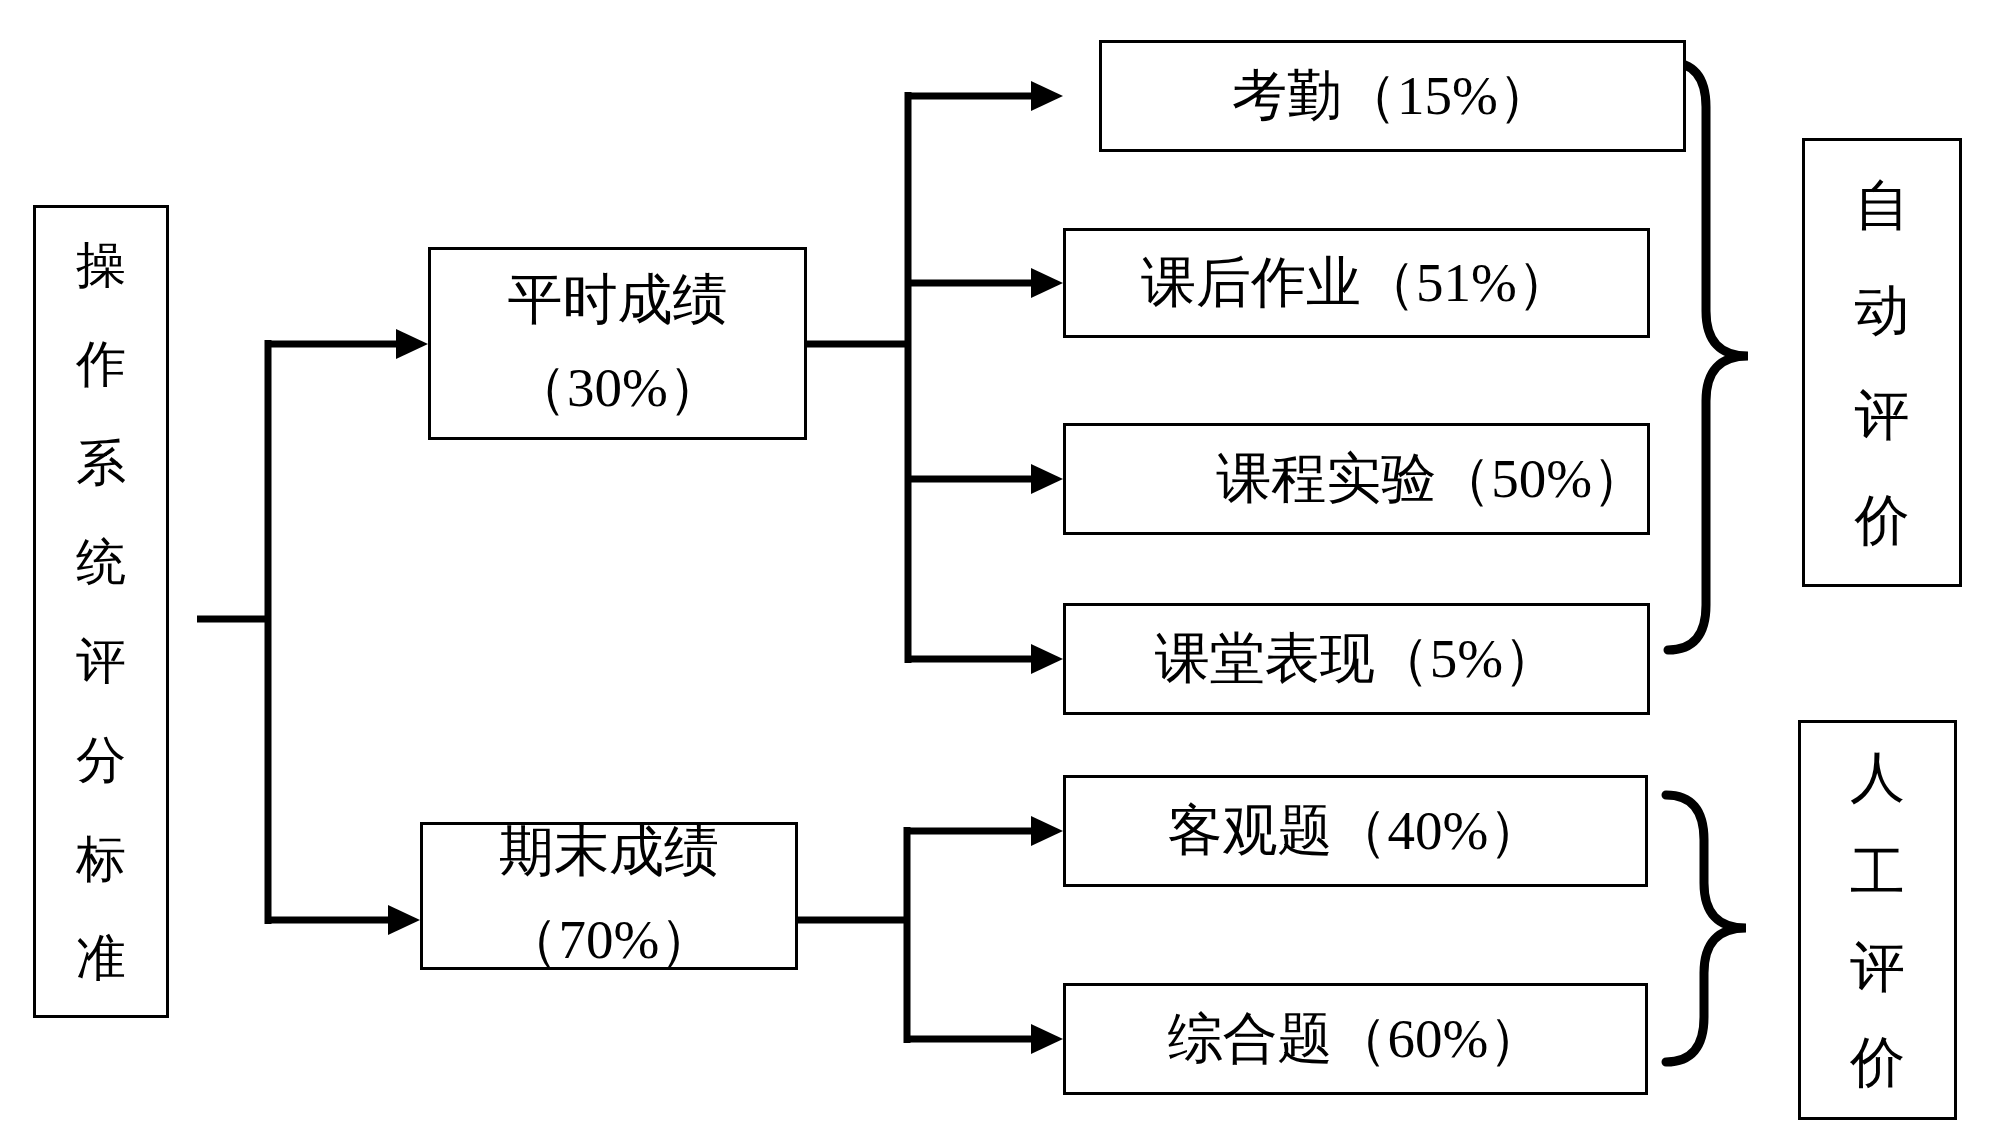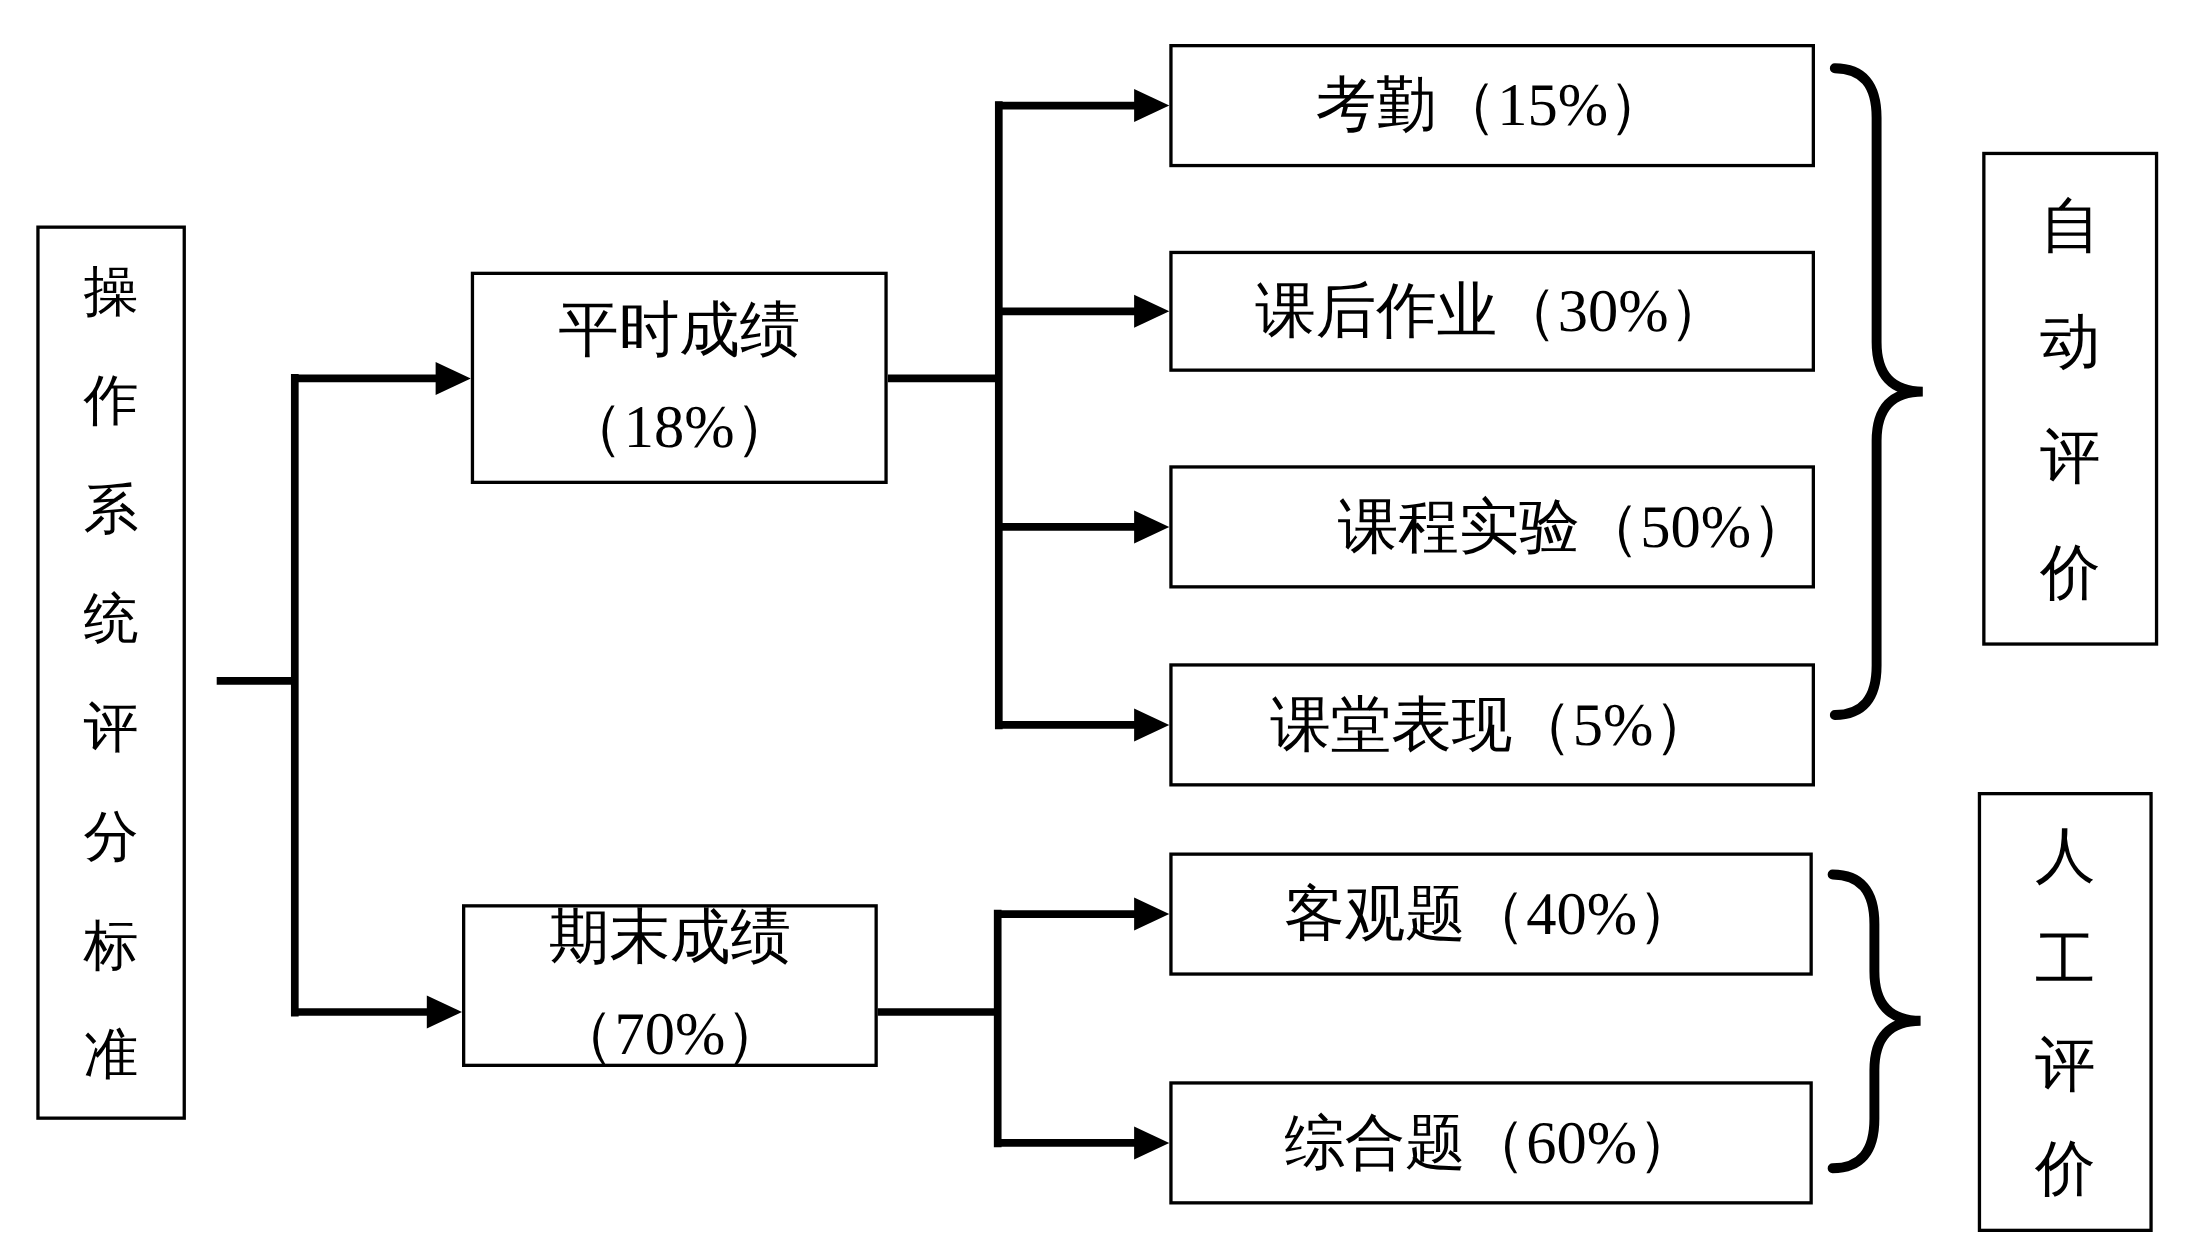--- a/index.html
+++ b/index.html
@@ -37,7 +37,7 @@
   .n-final{left:420px;top:822px;width:378px;height:148px;font-size:55px;line-height:88px;}
   
   .leaf{left:1063px;width:587px;height:112px;font-size:55px;}
-  .n-attendance{top:40px;}
+  .n-attendance{top:40px;margin-left:36px;}
   .n-homework{top:228px;height:110px;}
   .n-experiment{top:423px;justify-content:flex-end;}
   .n-classroom{top:603px;justify-content:center;}

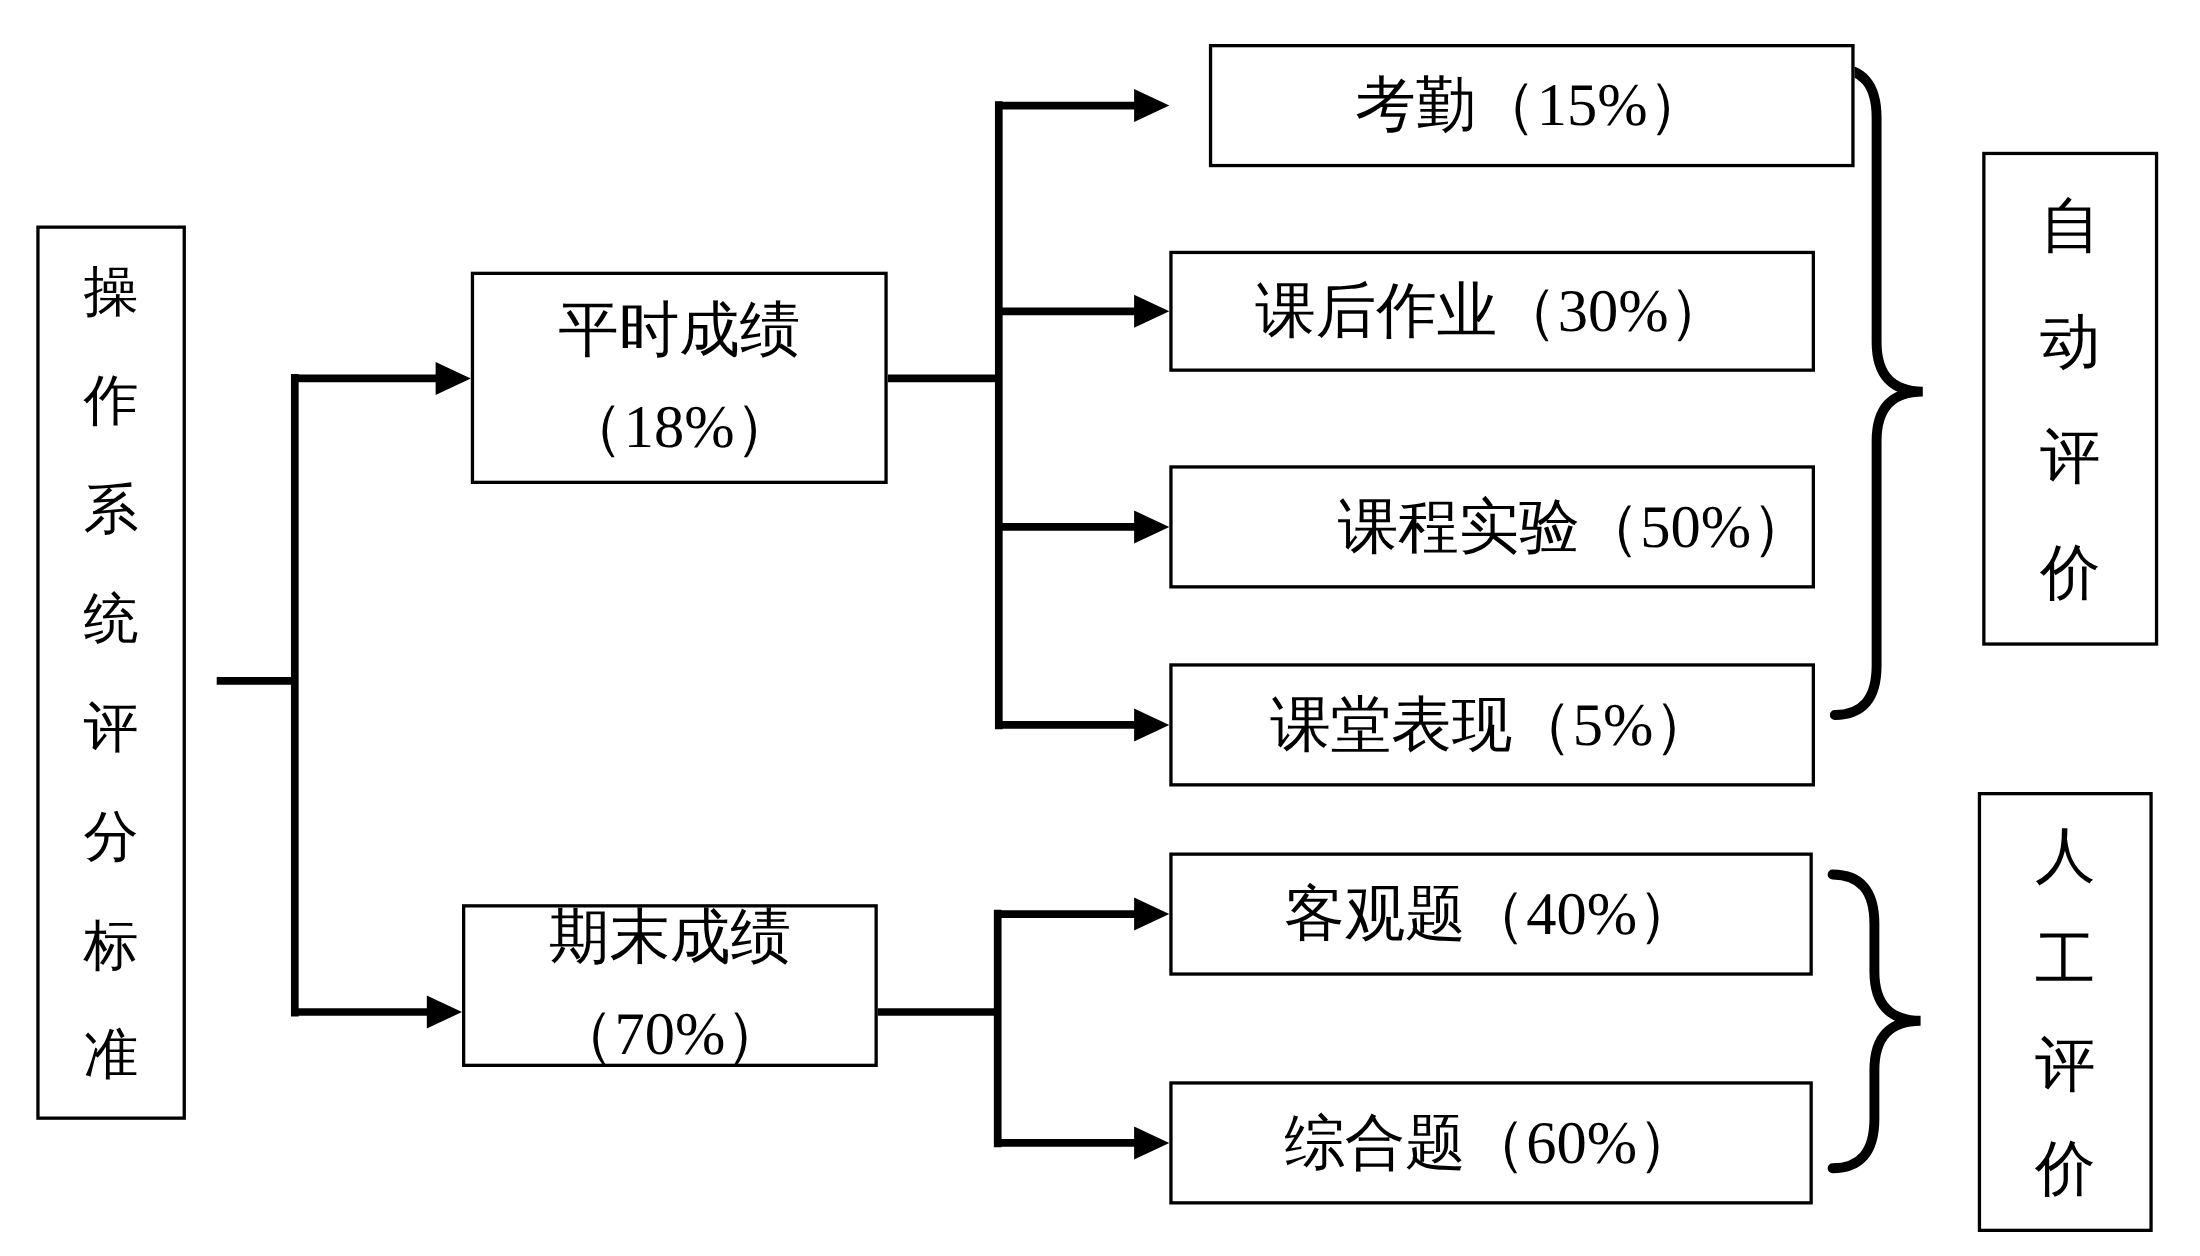--- a/index.html
+++ b/index.html
@@ -115,7 +115,7 @@
     <span>考勤（15%）</span>
   </div>
   <div class="box leaf n-homework">
-    <span>课后作业（30%）</span>
+    <span>课后作业（51%）</span>
   </div>
   <div class="box leaf n-experiment">
     <span>课程实验（50%）</span>

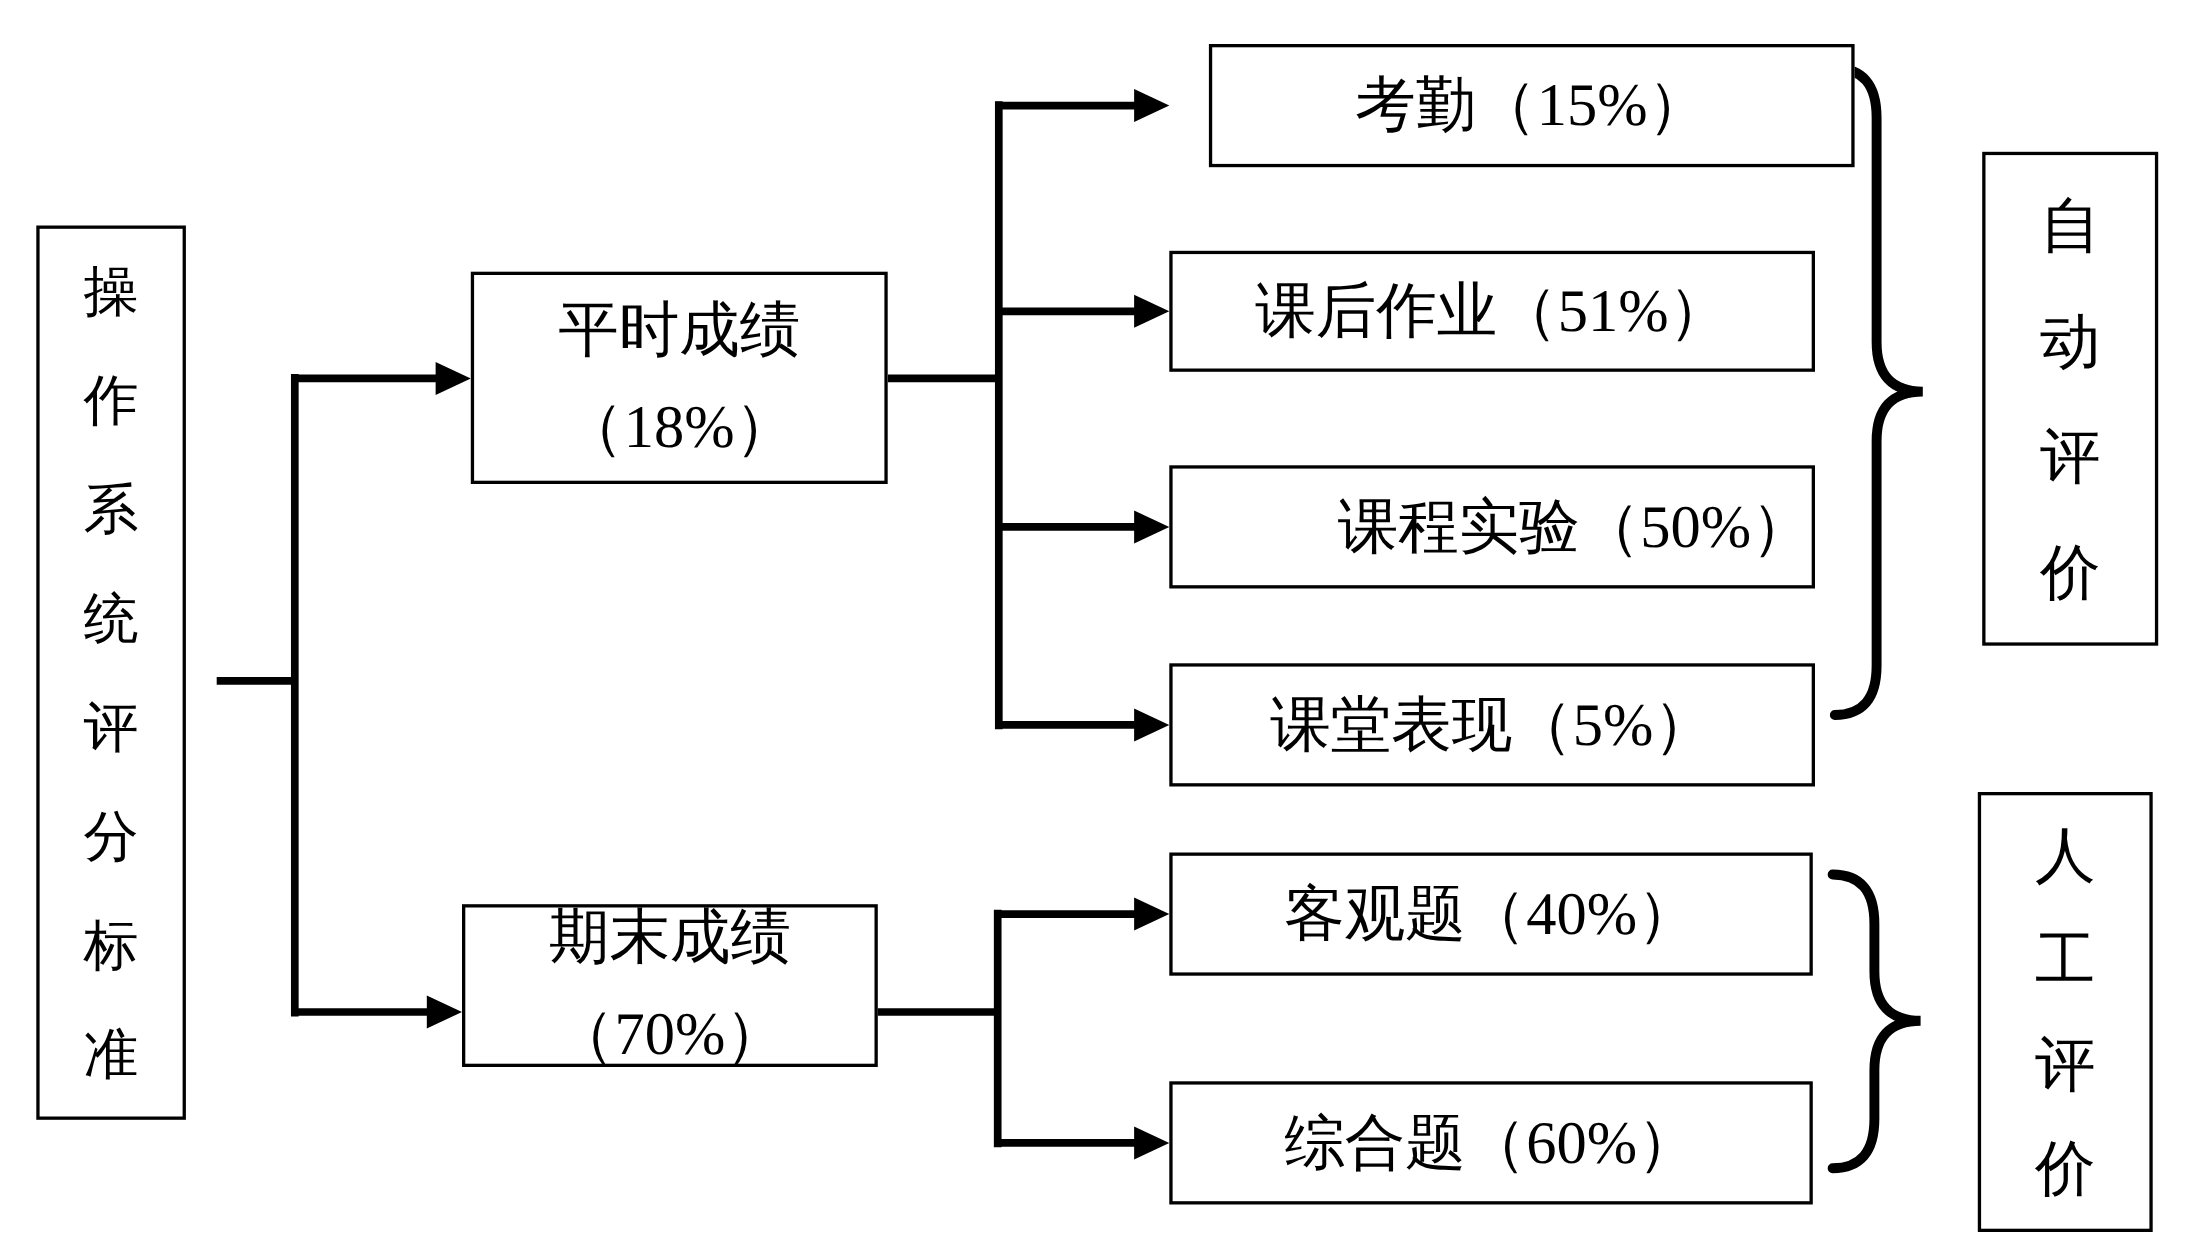--- a/index.html
+++ b/index.html
@@ -100,7 +100,7 @@
   <div class="box n-regular two-line">
     <div>
       <span>平时成绩</span>
-      <span class="pct">（18%）</span>
+      <span class="pct">（30%）</span>
     </div>
   </div>
 

